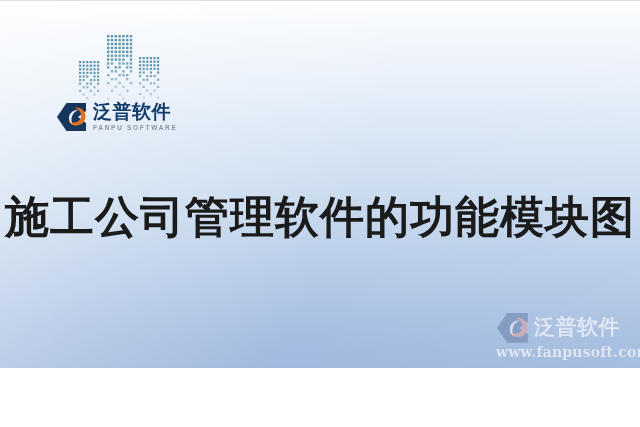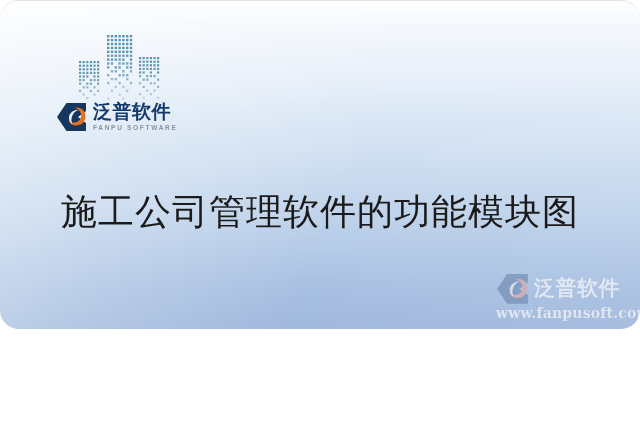--- a/index.html
+++ b/index.html
@@ -14,7 +14,7 @@
   #slide {
     position: relative;
     width: 640px;
-    height: 329px;
+    height: 368px;
     overflow: hidden;
     background: linear-gradient(180deg,
         #fdfeff 0%,
@@ -28,7 +28,6 @@
         #a0b9dd 100%);
     border-top: 1px solid #e3e3e3;
     box-sizing: border-box;
-    border-radius: 19px;
   }
 
   

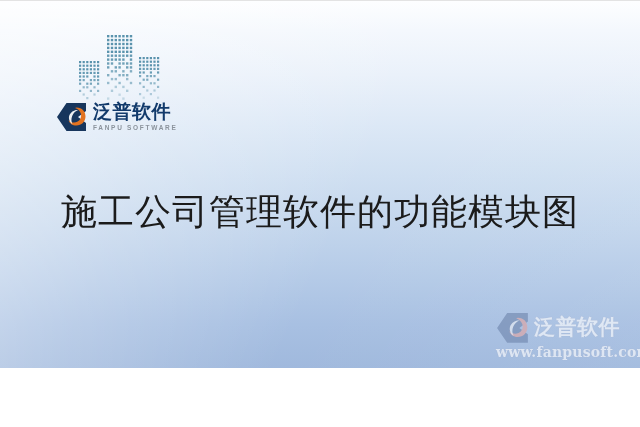--- a/index.html
+++ b/index.html
@@ -103,8 +103,8 @@
     top: 190px;
     text-align: center;
     font-family: "DejaVu Serif", "Liberation Serif", serif;
-    font-size: 36px;
-    font-weight: 400;
+    font-size: 44px;
+    font-weight: 700;
     color: #1b1b1b;
     letter-spacing: 1px;
     line-height: 1.18;

